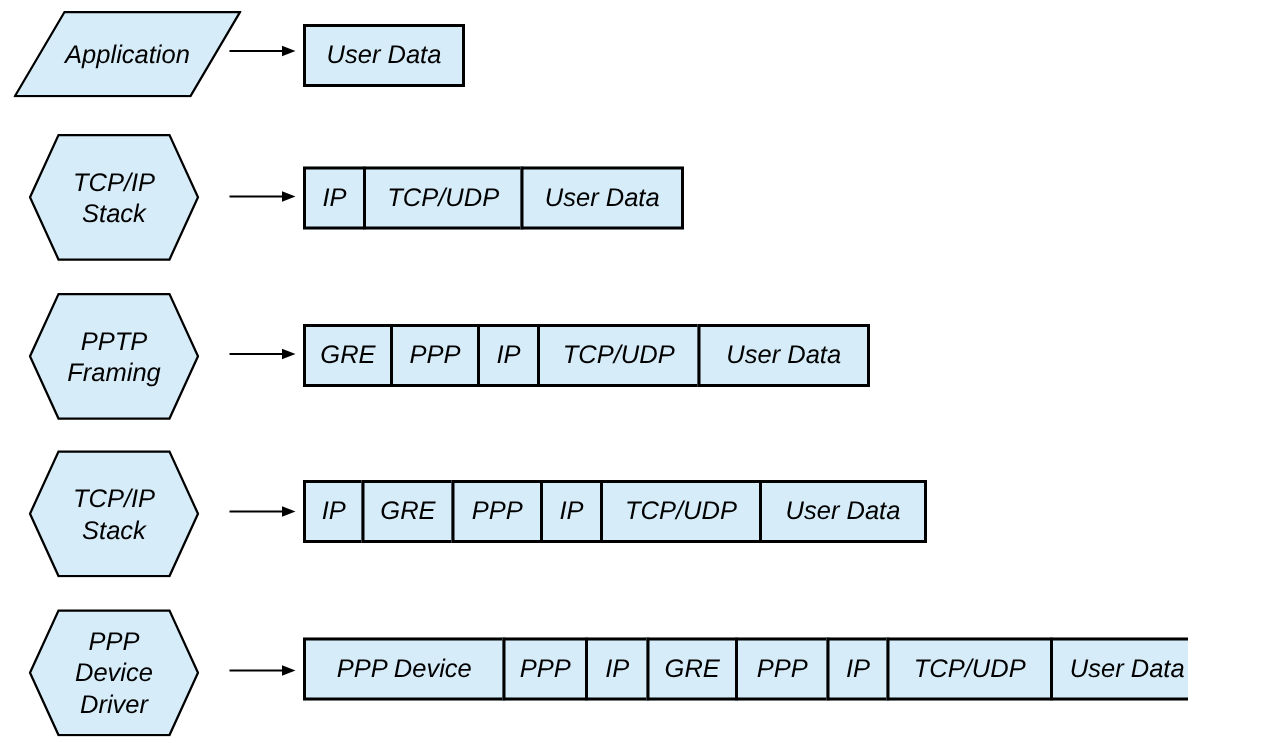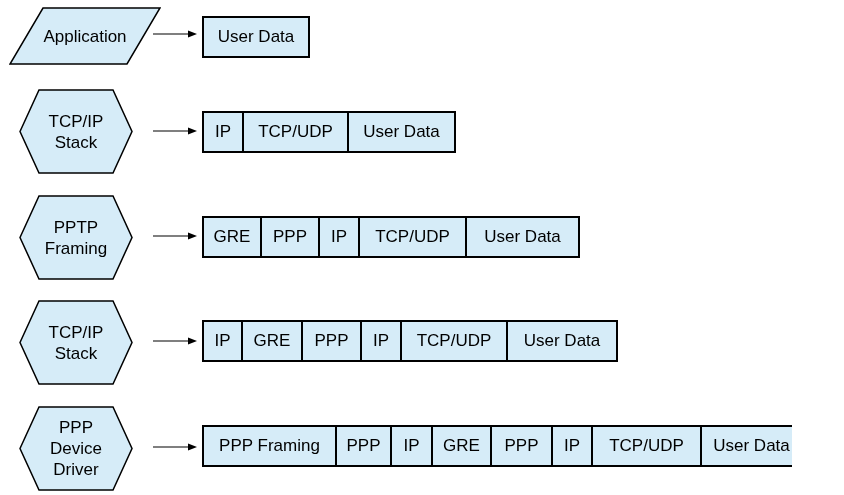--- a/index.html
+++ b/index.html
@@ -20,6 +20,7 @@
     height: 495px;
     background: var(--bg);
     overflow: hidden;
+    font-style: italic;
   }
   .shape { position: absolute; }
   .shape polygon {

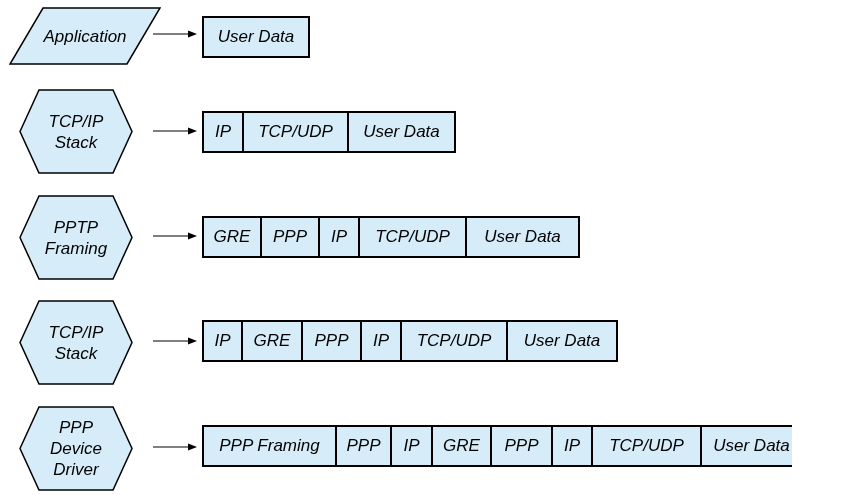--- a/index.html
+++ b/index.html
@@ -135,7 +135,7 @@
     <polygon points="36,2.5 36,9.5 45,6"></polygon>
   </svg>
   <div class="segrow" style="left:202px;top:425px">
-    <div class="seg" style="width:135px">PPP Framing</div>
+    <div class="seg" style="width:135px">PPP Device</div>
     <div class="seg" style="width:57px">PPP</div>
     <div class="seg" style="width:43px">IP</div>
     <div class="seg" style="width:61px">GRE</div>

